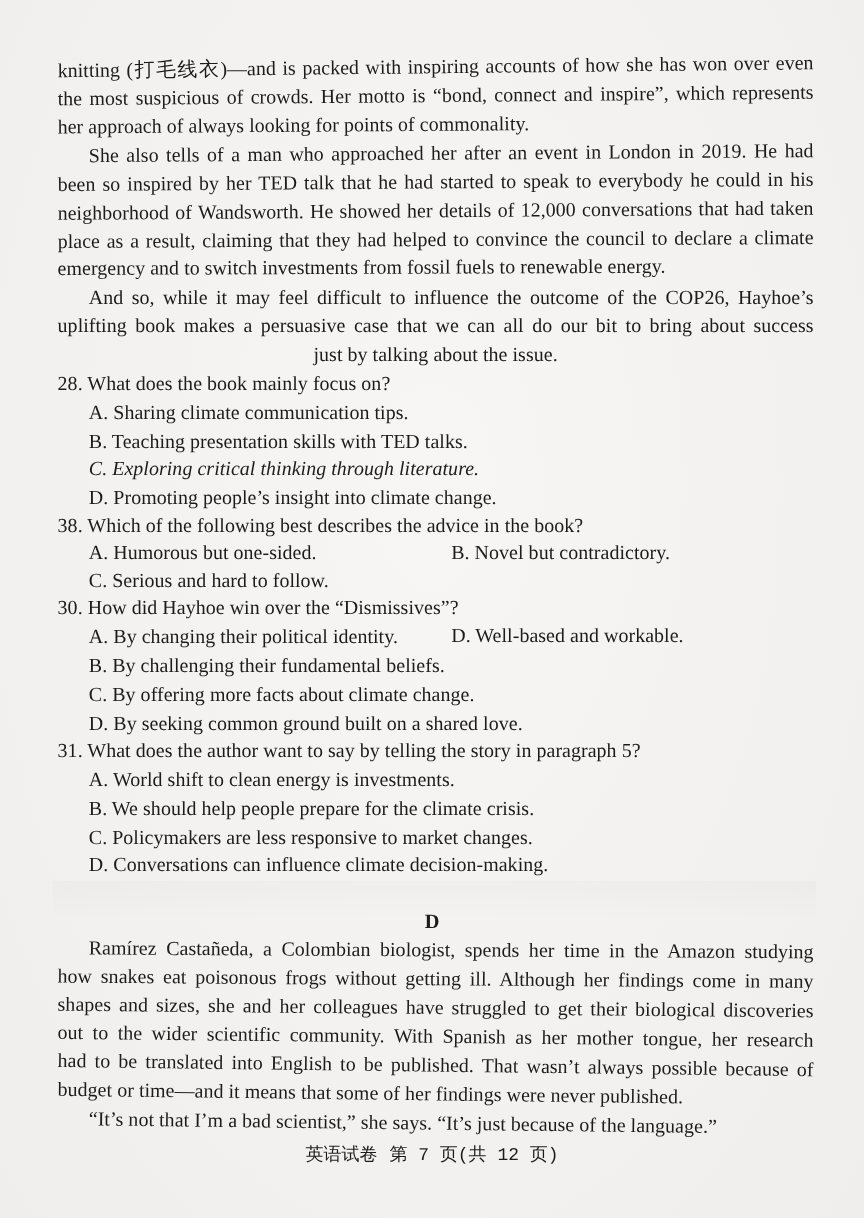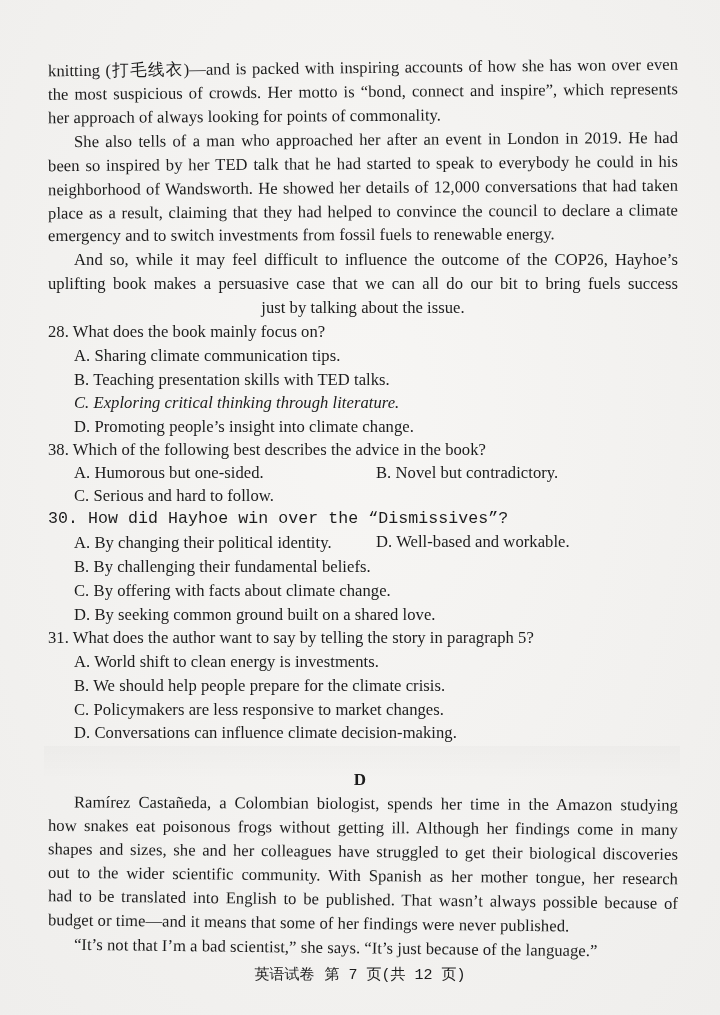--- a/index.html
+++ b/index.html
@@ -18,7 +18,7 @@
     }
     .page {
       position: absolute;
-      left: 0; top: 12px;
+      left: 0; top: 0;
       width: 720px; height: 865px;
     }
     .line {

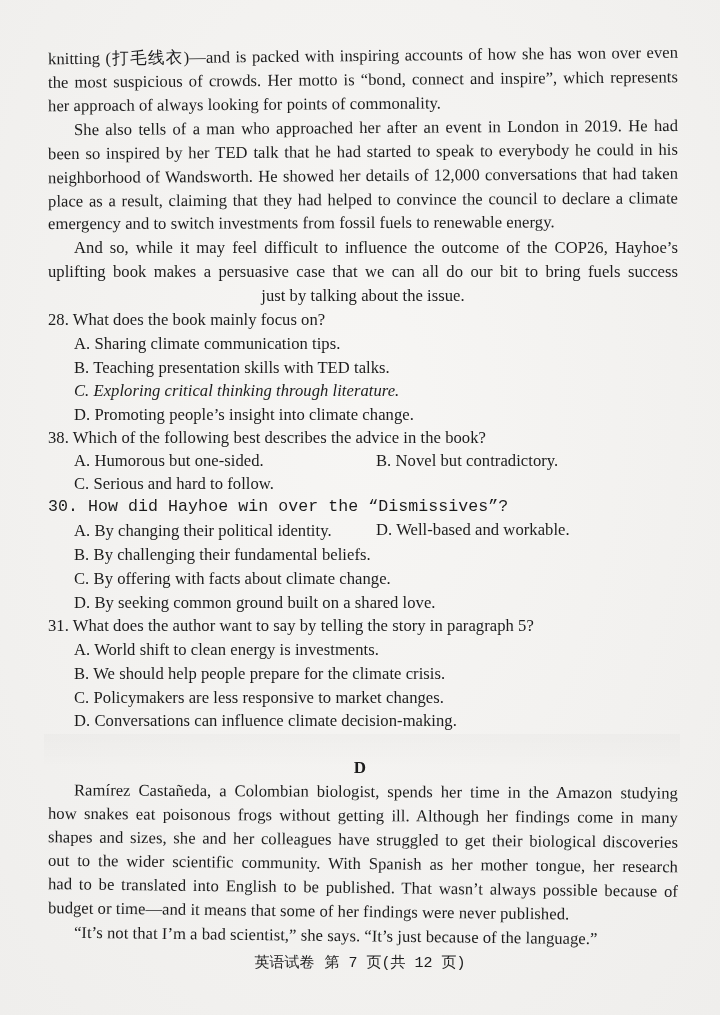--- a/index.html
+++ b/index.html
@@ -84,7 +84,7 @@
 
     <div>
       <div class="line just indent" style="top:238px;">And so, while it may feel difficult to influence the outcome of the COP26, Hayhoe’s</div>
-      <div class="line just" style="top:262px;">uplifting book makes a persuasive case that we can all do our bit to bring fuels success</div>
+      <div class="line just" style="top:262px;">uplifting book makes a persuasive case that we can all do our bit to bring about success</div>
       <div class="line" style="top:286px;text-align:center;">just by talking about the issue.</div>
     </div>
   </div>

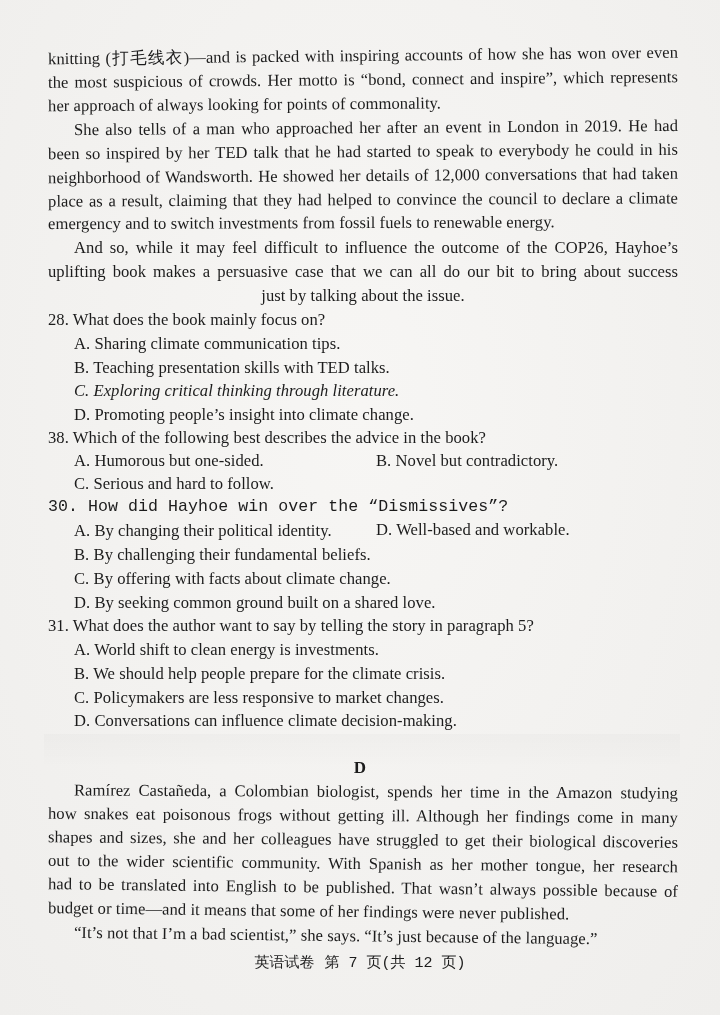--- a/index.html
+++ b/index.html
@@ -106,7 +106,7 @@
   </div>
 
   <div>
-    <div class="line q" style="top:497px;font-family:Liberation Mono, monospace;">30. How did Hayhoe win over the “Dismissives”?</div>
+    <div class="line q" style="top:497px;">30. How did Hayhoe win over the “Dismissives”?</div>
     <div class="line opt" style="top:521px;">A. By changing their political identity.</div>
     <div class="line opt" style="top:545px;">B. By challenging their fundamental beliefs.</div>
     <div class="line opt" style="top:569px;">C. By offering with facts about climate change.</div>

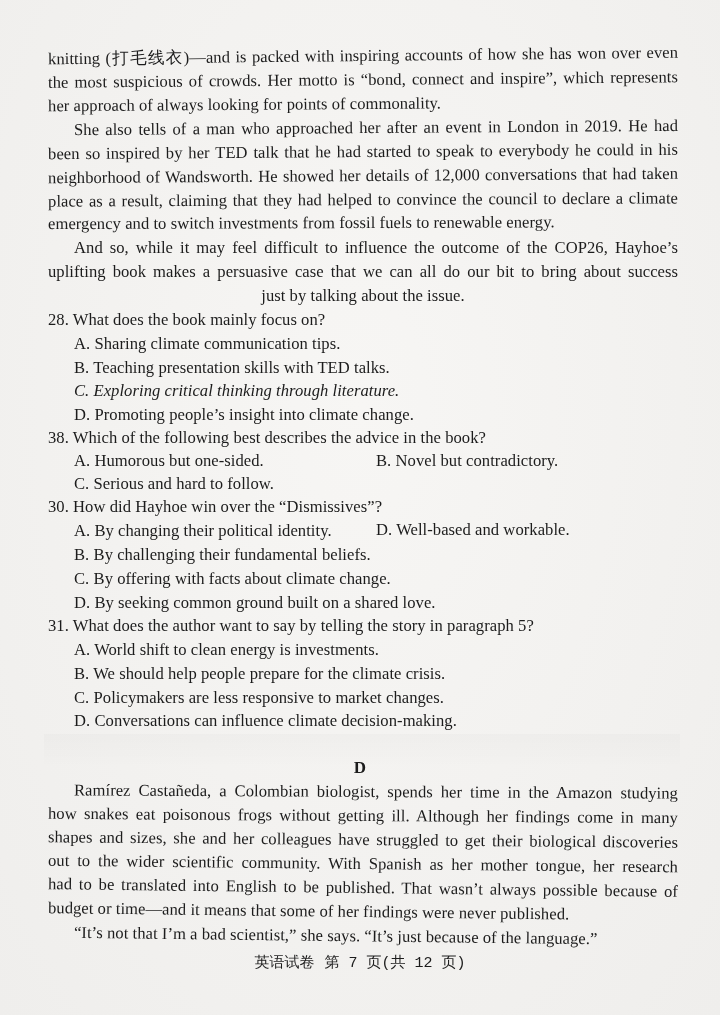--- a/index.html
+++ b/index.html
@@ -109,7 +109,7 @@
     <div class="line q" style="top:497px;">30. How did Hayhoe win over the “Dismissives”?</div>
     <div class="line opt" style="top:521px;">A. By changing their political identity.</div>
     <div class="line opt" style="top:545px;">B. By challenging their fundamental beliefs.</div>
-    <div class="line opt" style="top:569px;">C. By offering with facts about climate change.</div>
+    <div class="line opt" style="top:569px;">C. By offering more facts about climate change.</div>
     <div class="line opt" style="top:593px;">D. By seeking common ground built on a shared love.</div>
   </div>
 

